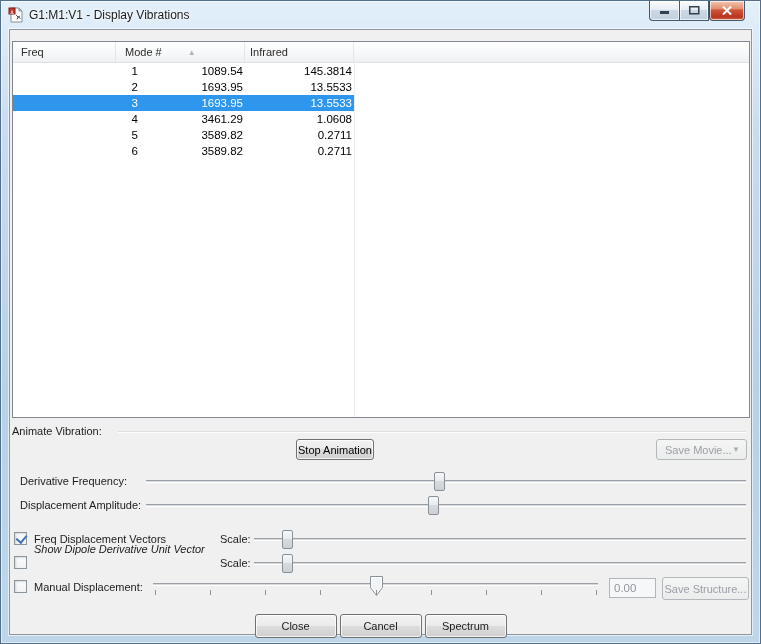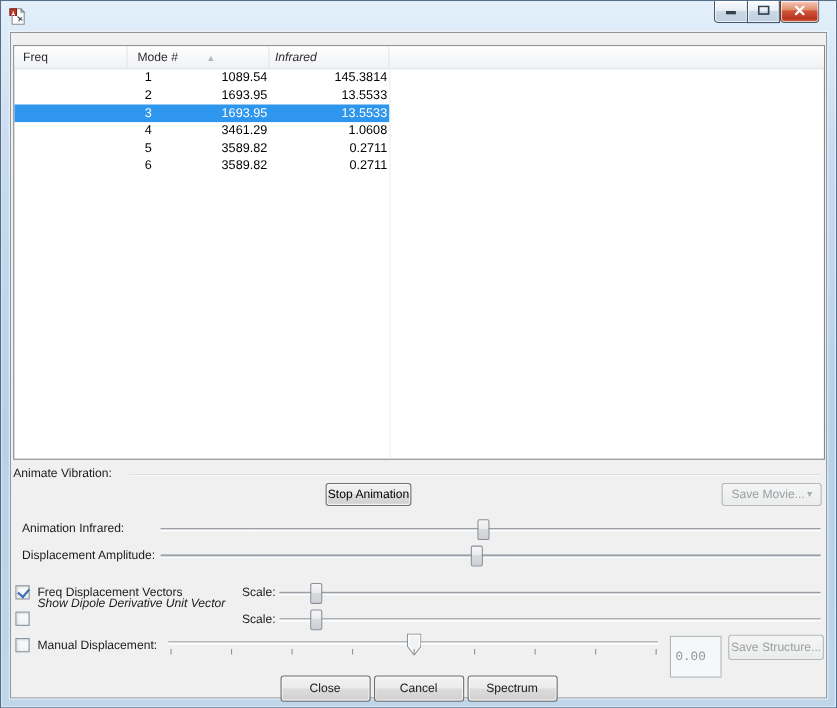--- a/index.html
+++ b/index.html
@@ -134,6 +134,7 @@
         <path d="M8 8 l2 2 M10 10 l2-1 M10 10 l-1 2.5 M10 10 l2.5 1.5" stroke="#4a4f55" stroke-width="1"></path>
       </svg>
     </span>
+    <span class="title-text">G1:M1:V1 - Display Vibrations</span>
   </div>
   <div class="caption-buttons">
     <div class="cap-btn min">

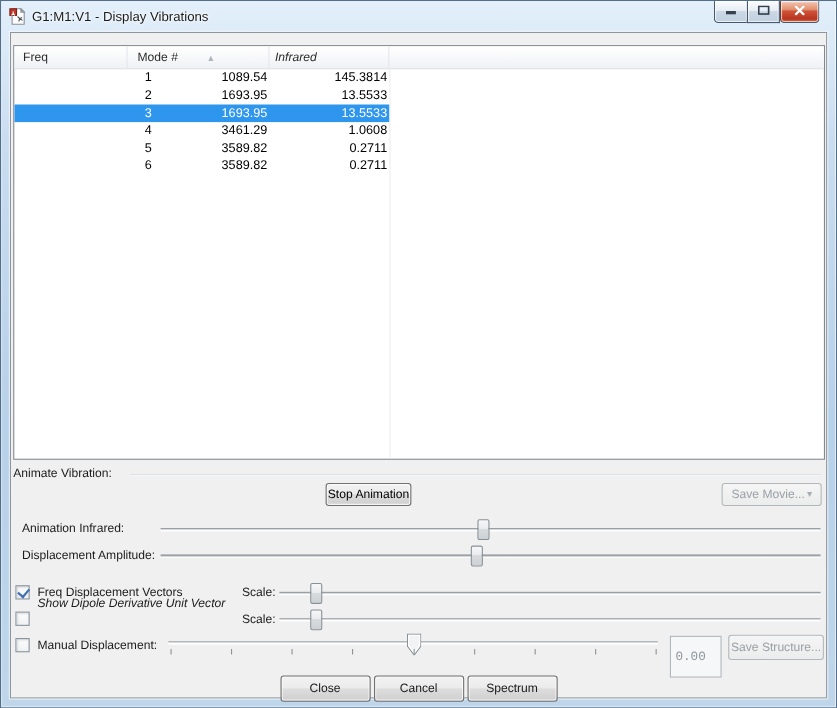--- a/index.html
+++ b/index.html
@@ -47,7 +47,7 @@
   .vt-hcell{box-sizing:border-box;border-right:1px solid #e4e6ea;display:flex;align-items:center;color:#2b2b2b;}
   .vt-hcell.mode{width:129px;padding-left:9px;}
   .vt-hcell.freq{width:103px;padding-left:8px;}
-  .vt-hcell.ir{width:109px;padding-left:5px;font-style:italic;}
+  .vt-hcell.ir{width:109px;padding-left:5px;}
   .sort-asc{color:#aeb7bf;font-size:8px;margin-left:26px;}
   .vt-colline{position:absolute;left:341px;top:20px;bottom:0;width:1px;background:#ededed;}
   .trow{display:flex;width:341px;height:16px;line-height:16px;font-size:11.5px;color:#000;}

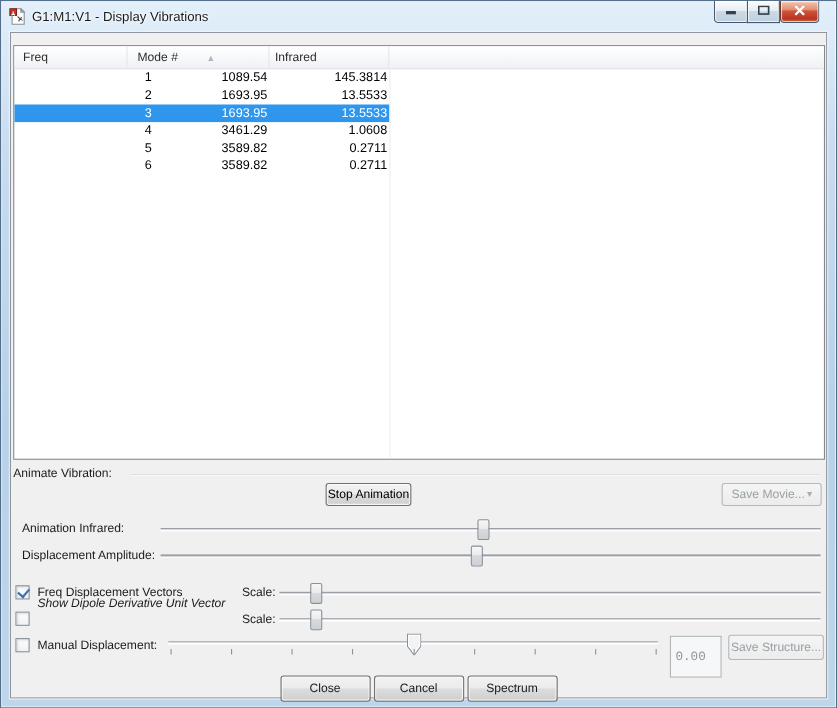--- a/index.html
+++ b/index.html
@@ -220,7 +220,7 @@
       <span class="dd-arrow">▼</span>
     </div>
 
-    <div class="lbl" style="left:10px;top:445px;">Animation Infrared:</div>
+    <div class="lbl" style="left:10px;top:445px;">Derivative Frequency:</div>
     <div class="slider sl-af">
       <div class="track"></div>
       <div class="thumb" style="left: calc(49% - 6px);"></div>

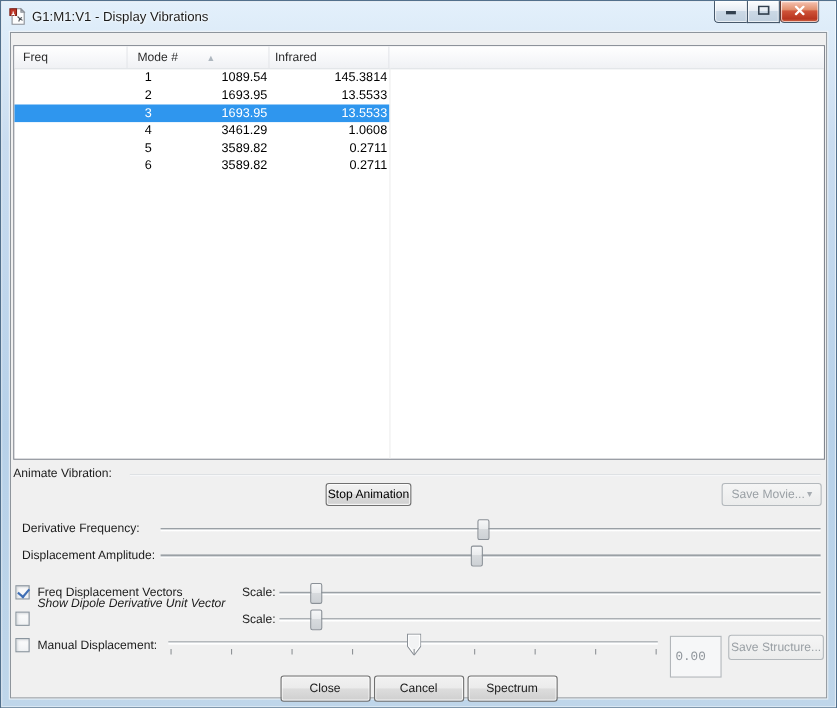--- a/index.html
+++ b/index.html
@@ -114,9 +114,9 @@
   .checkbox.checked .mark{display:block;}
   
   .field{
-    position:absolute;left:599px;top:548px;width:47px;height:38px;box-sizing:border-box;
+    position:absolute;left:599px;top:548px;width:47px;height:20px;box-sizing:border-box;
     border:1px solid #b2b6ba;background:#f6f7f8;color:#8f959b;
-    font-family:Liberation Mono, monospace;font-size:11.5px;padding:0 4px;outline:none;
+    font-family:Liberation Sans, sans-serif;font-size:11.5px;padding:0 4px;outline:none;
   }
 </style>
 </head>

